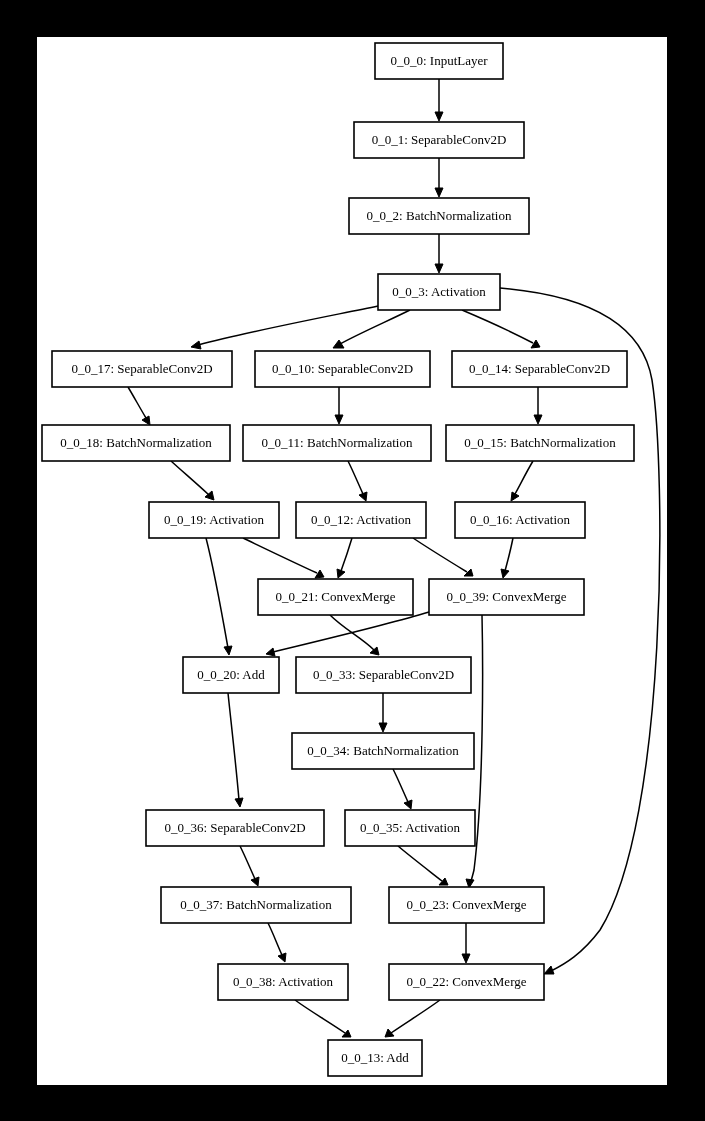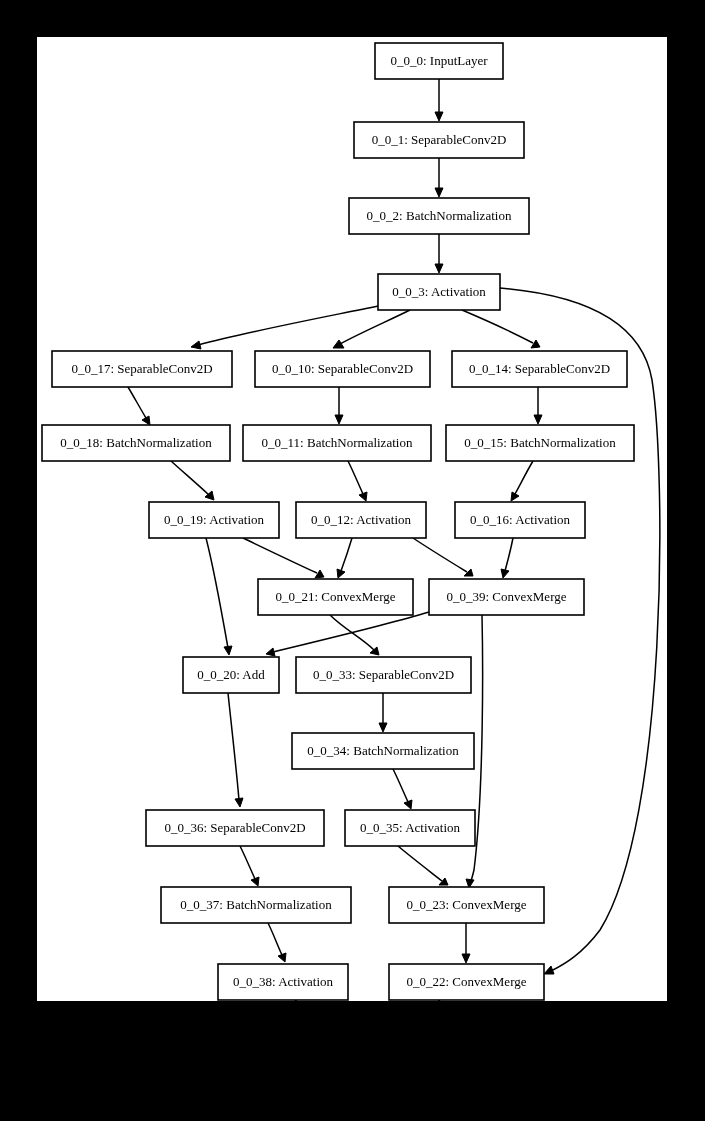--- a/index.html
+++ b/index.html
@@ -10,7 +10,7 @@
   #stage {
     position: relative;
     width: 705px;
-    height: 1001px;
+    height: 1121px;
     background: #000000;
     overflow: hidden;
   }

